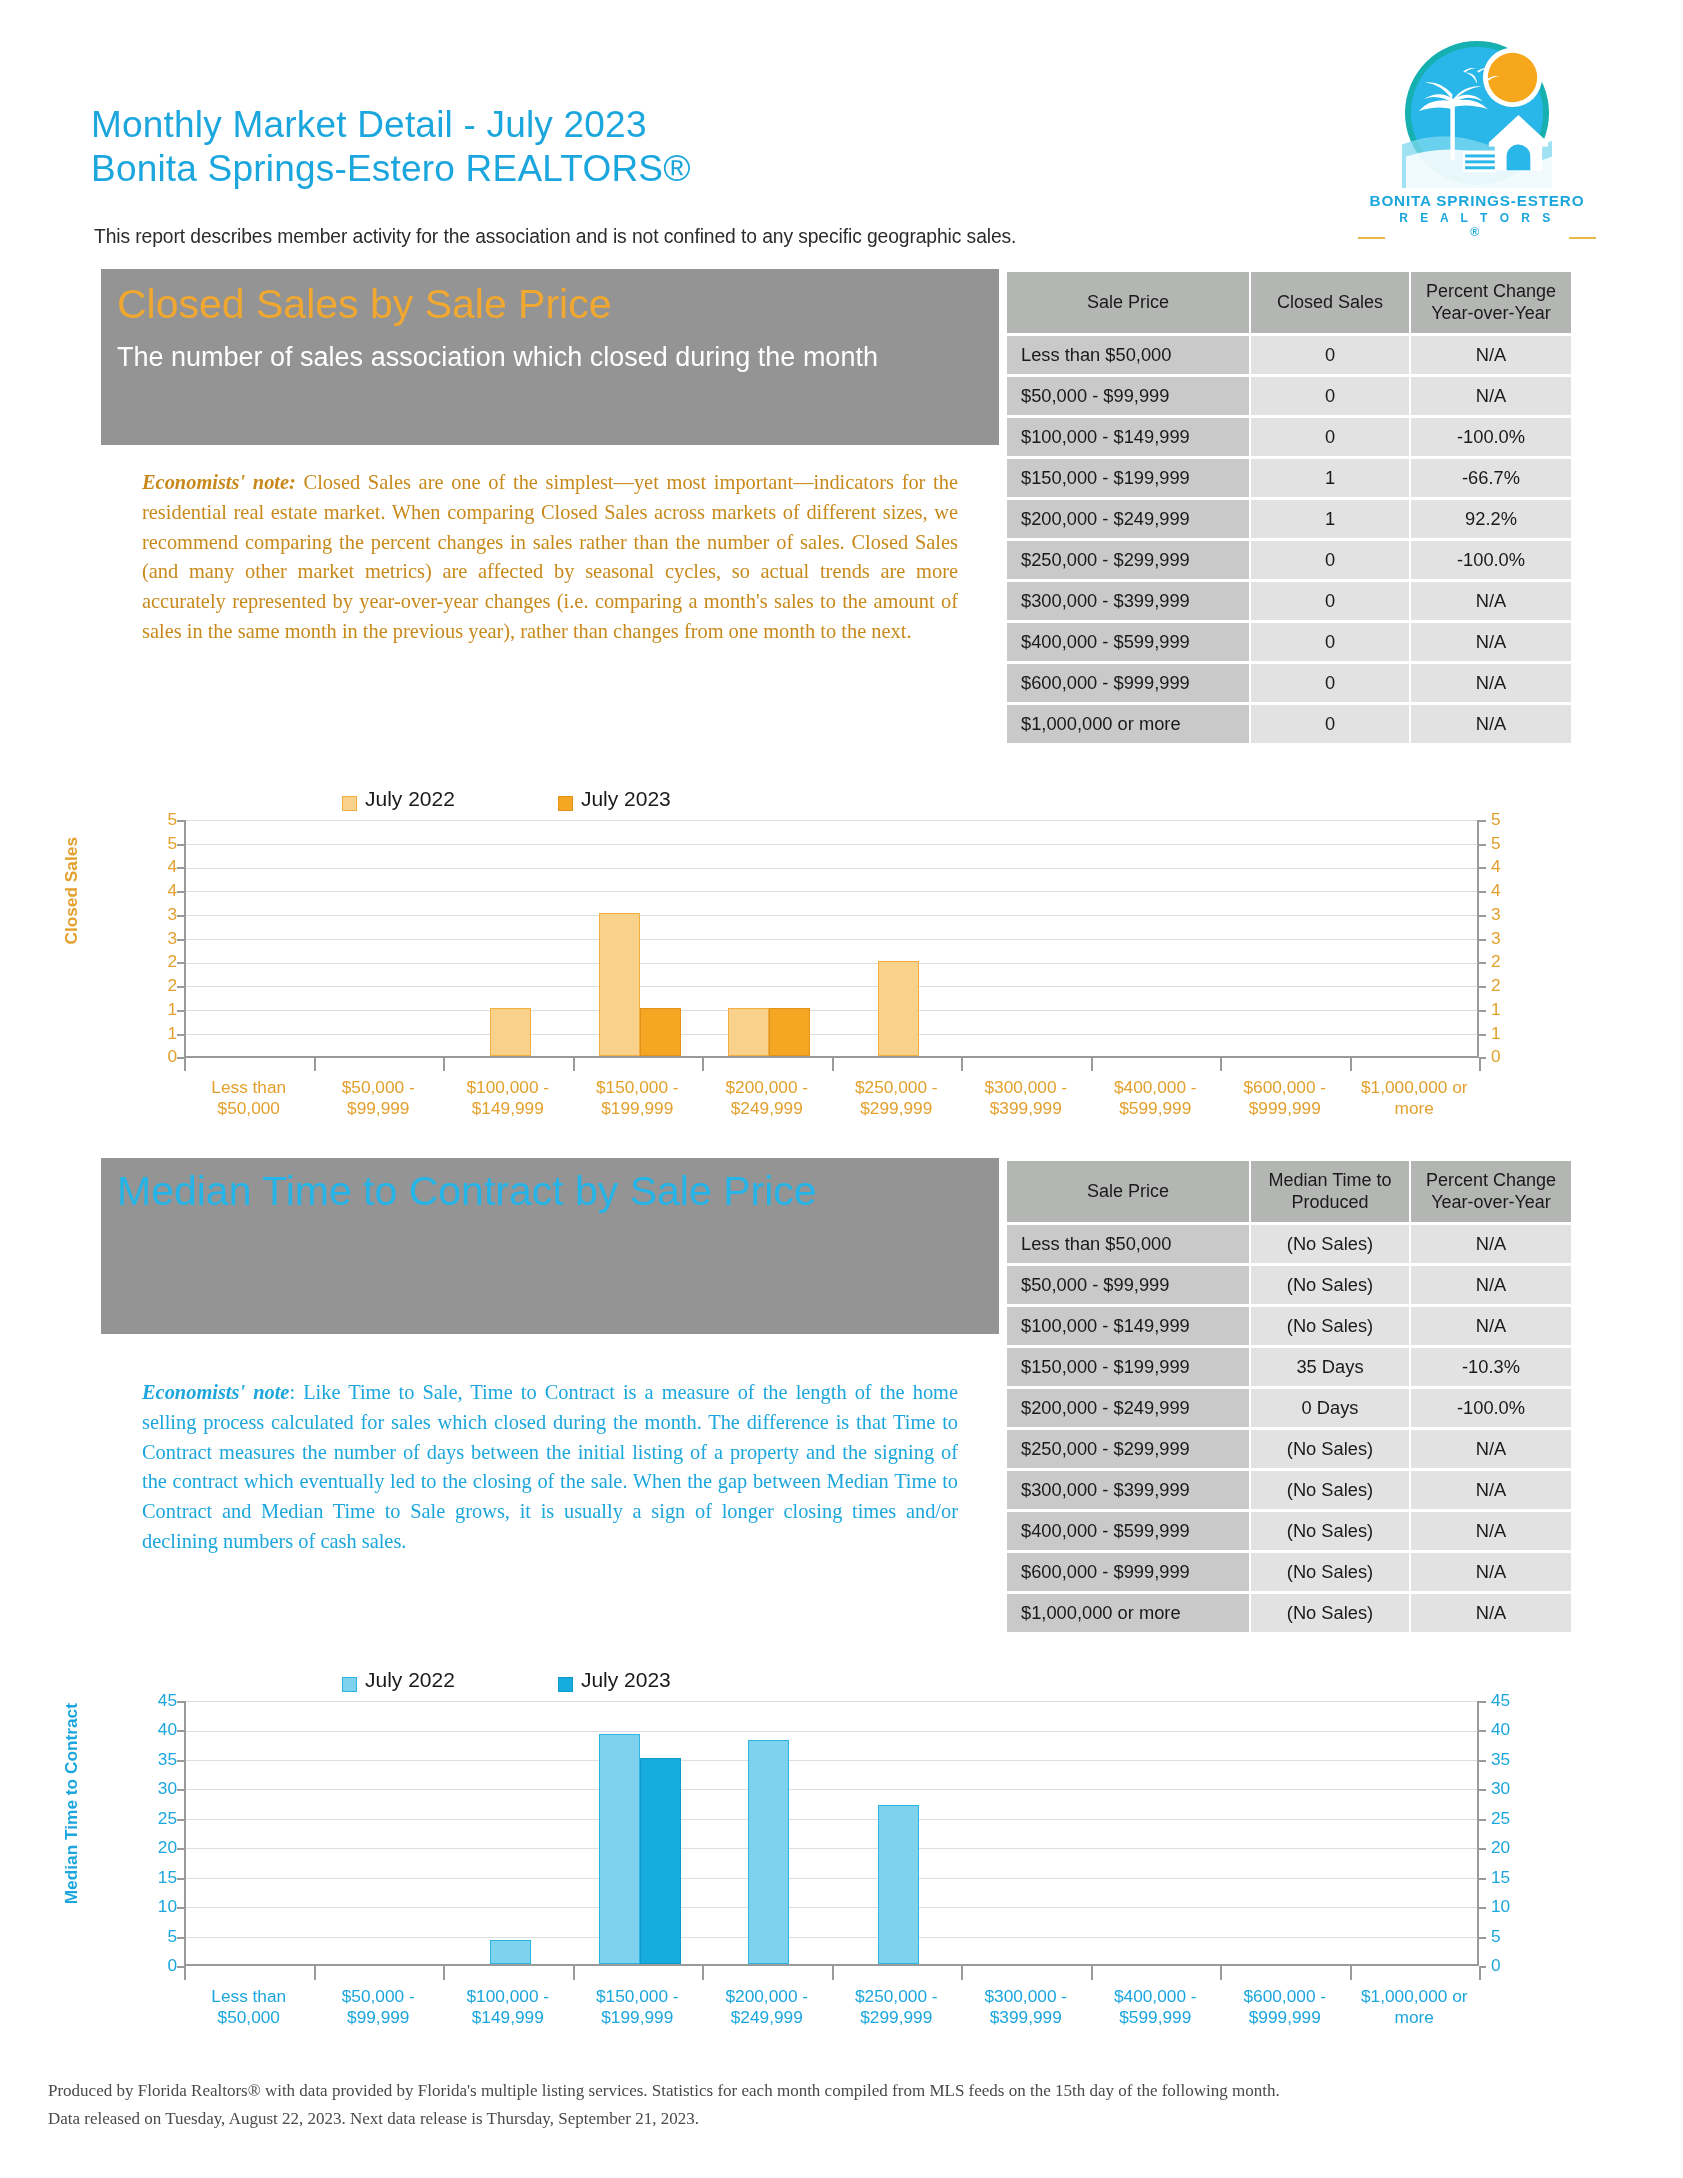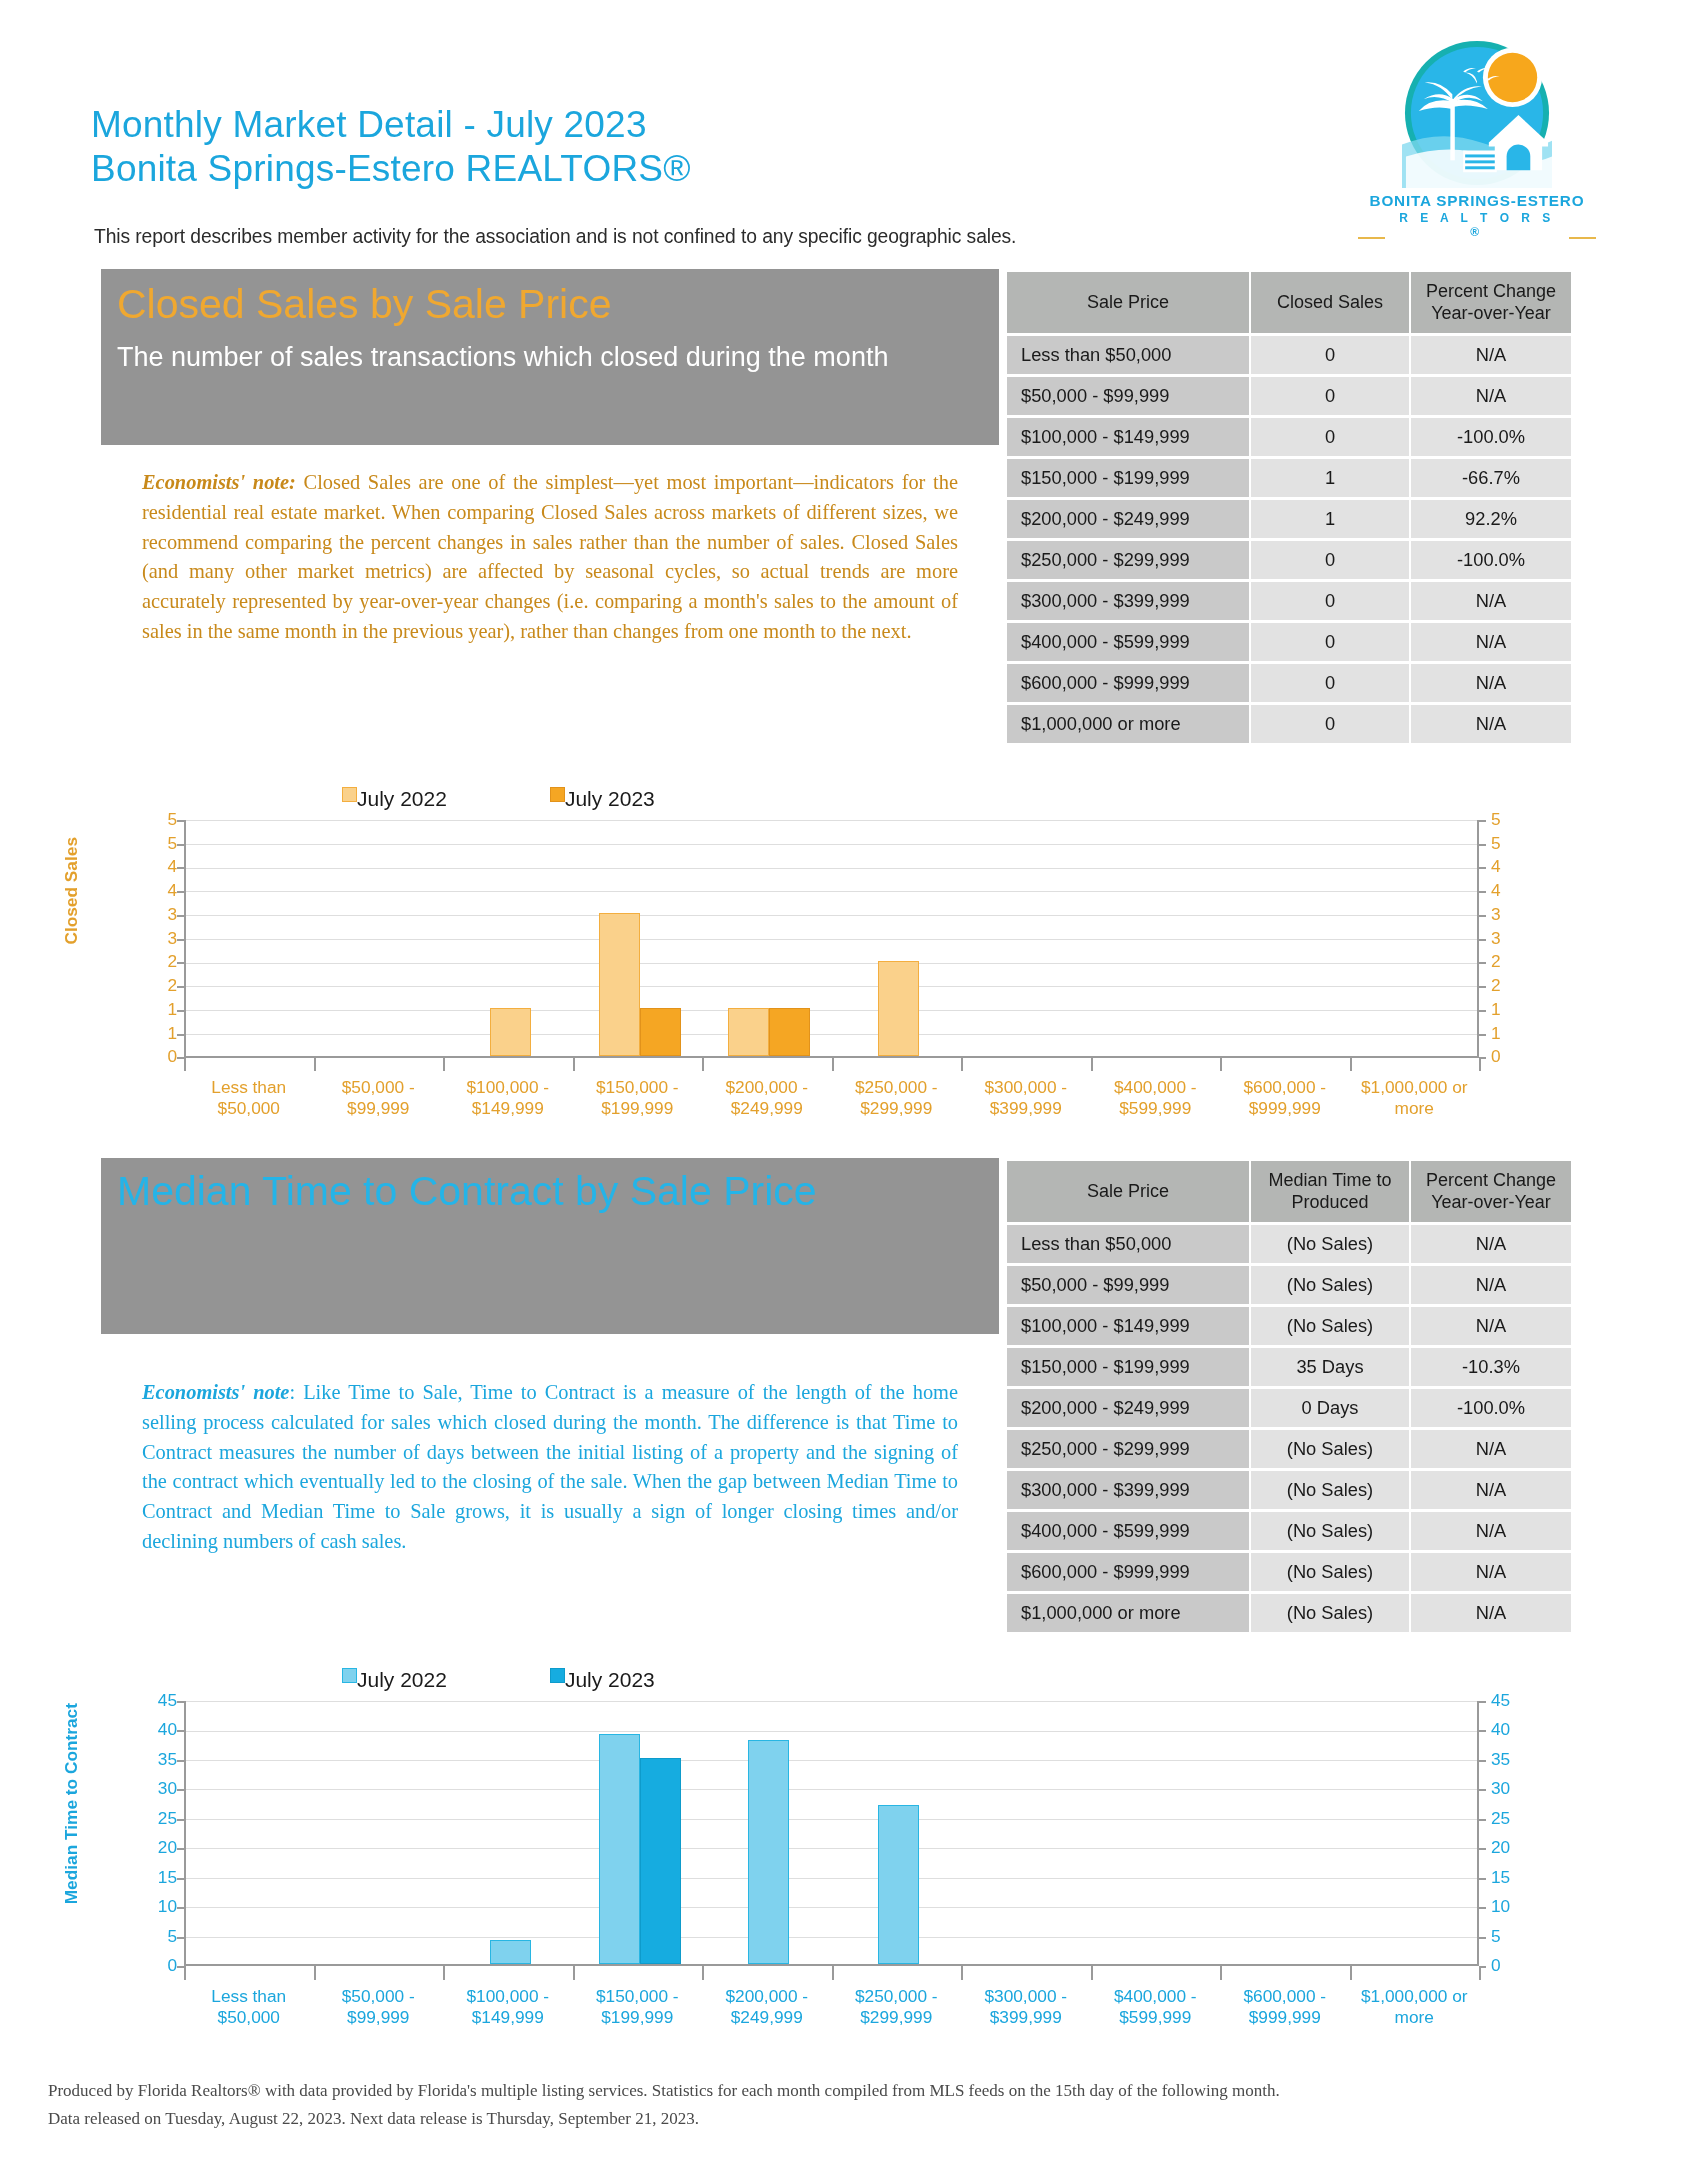--- a/index.html
+++ b/index.html
@@ -167,7 +167,7 @@
 
 <div class="banner" style="left:101px; top:269px; width:898px; height:176px; padding:14px 0 0 16px;">
   <div class="banner-title bt-gold">Closed Sales by Sale Price</div>
-  <div class="banner-sub" style="width:851px;">The number of sales transactions which closed during the month</div>
+  <div class="banner-sub" style="width:851px;">The number of sales association which closed during the month</div>
 </div>
 
 <div class="econ econ-gold" style="left:142px; top:468px; width:816px;">

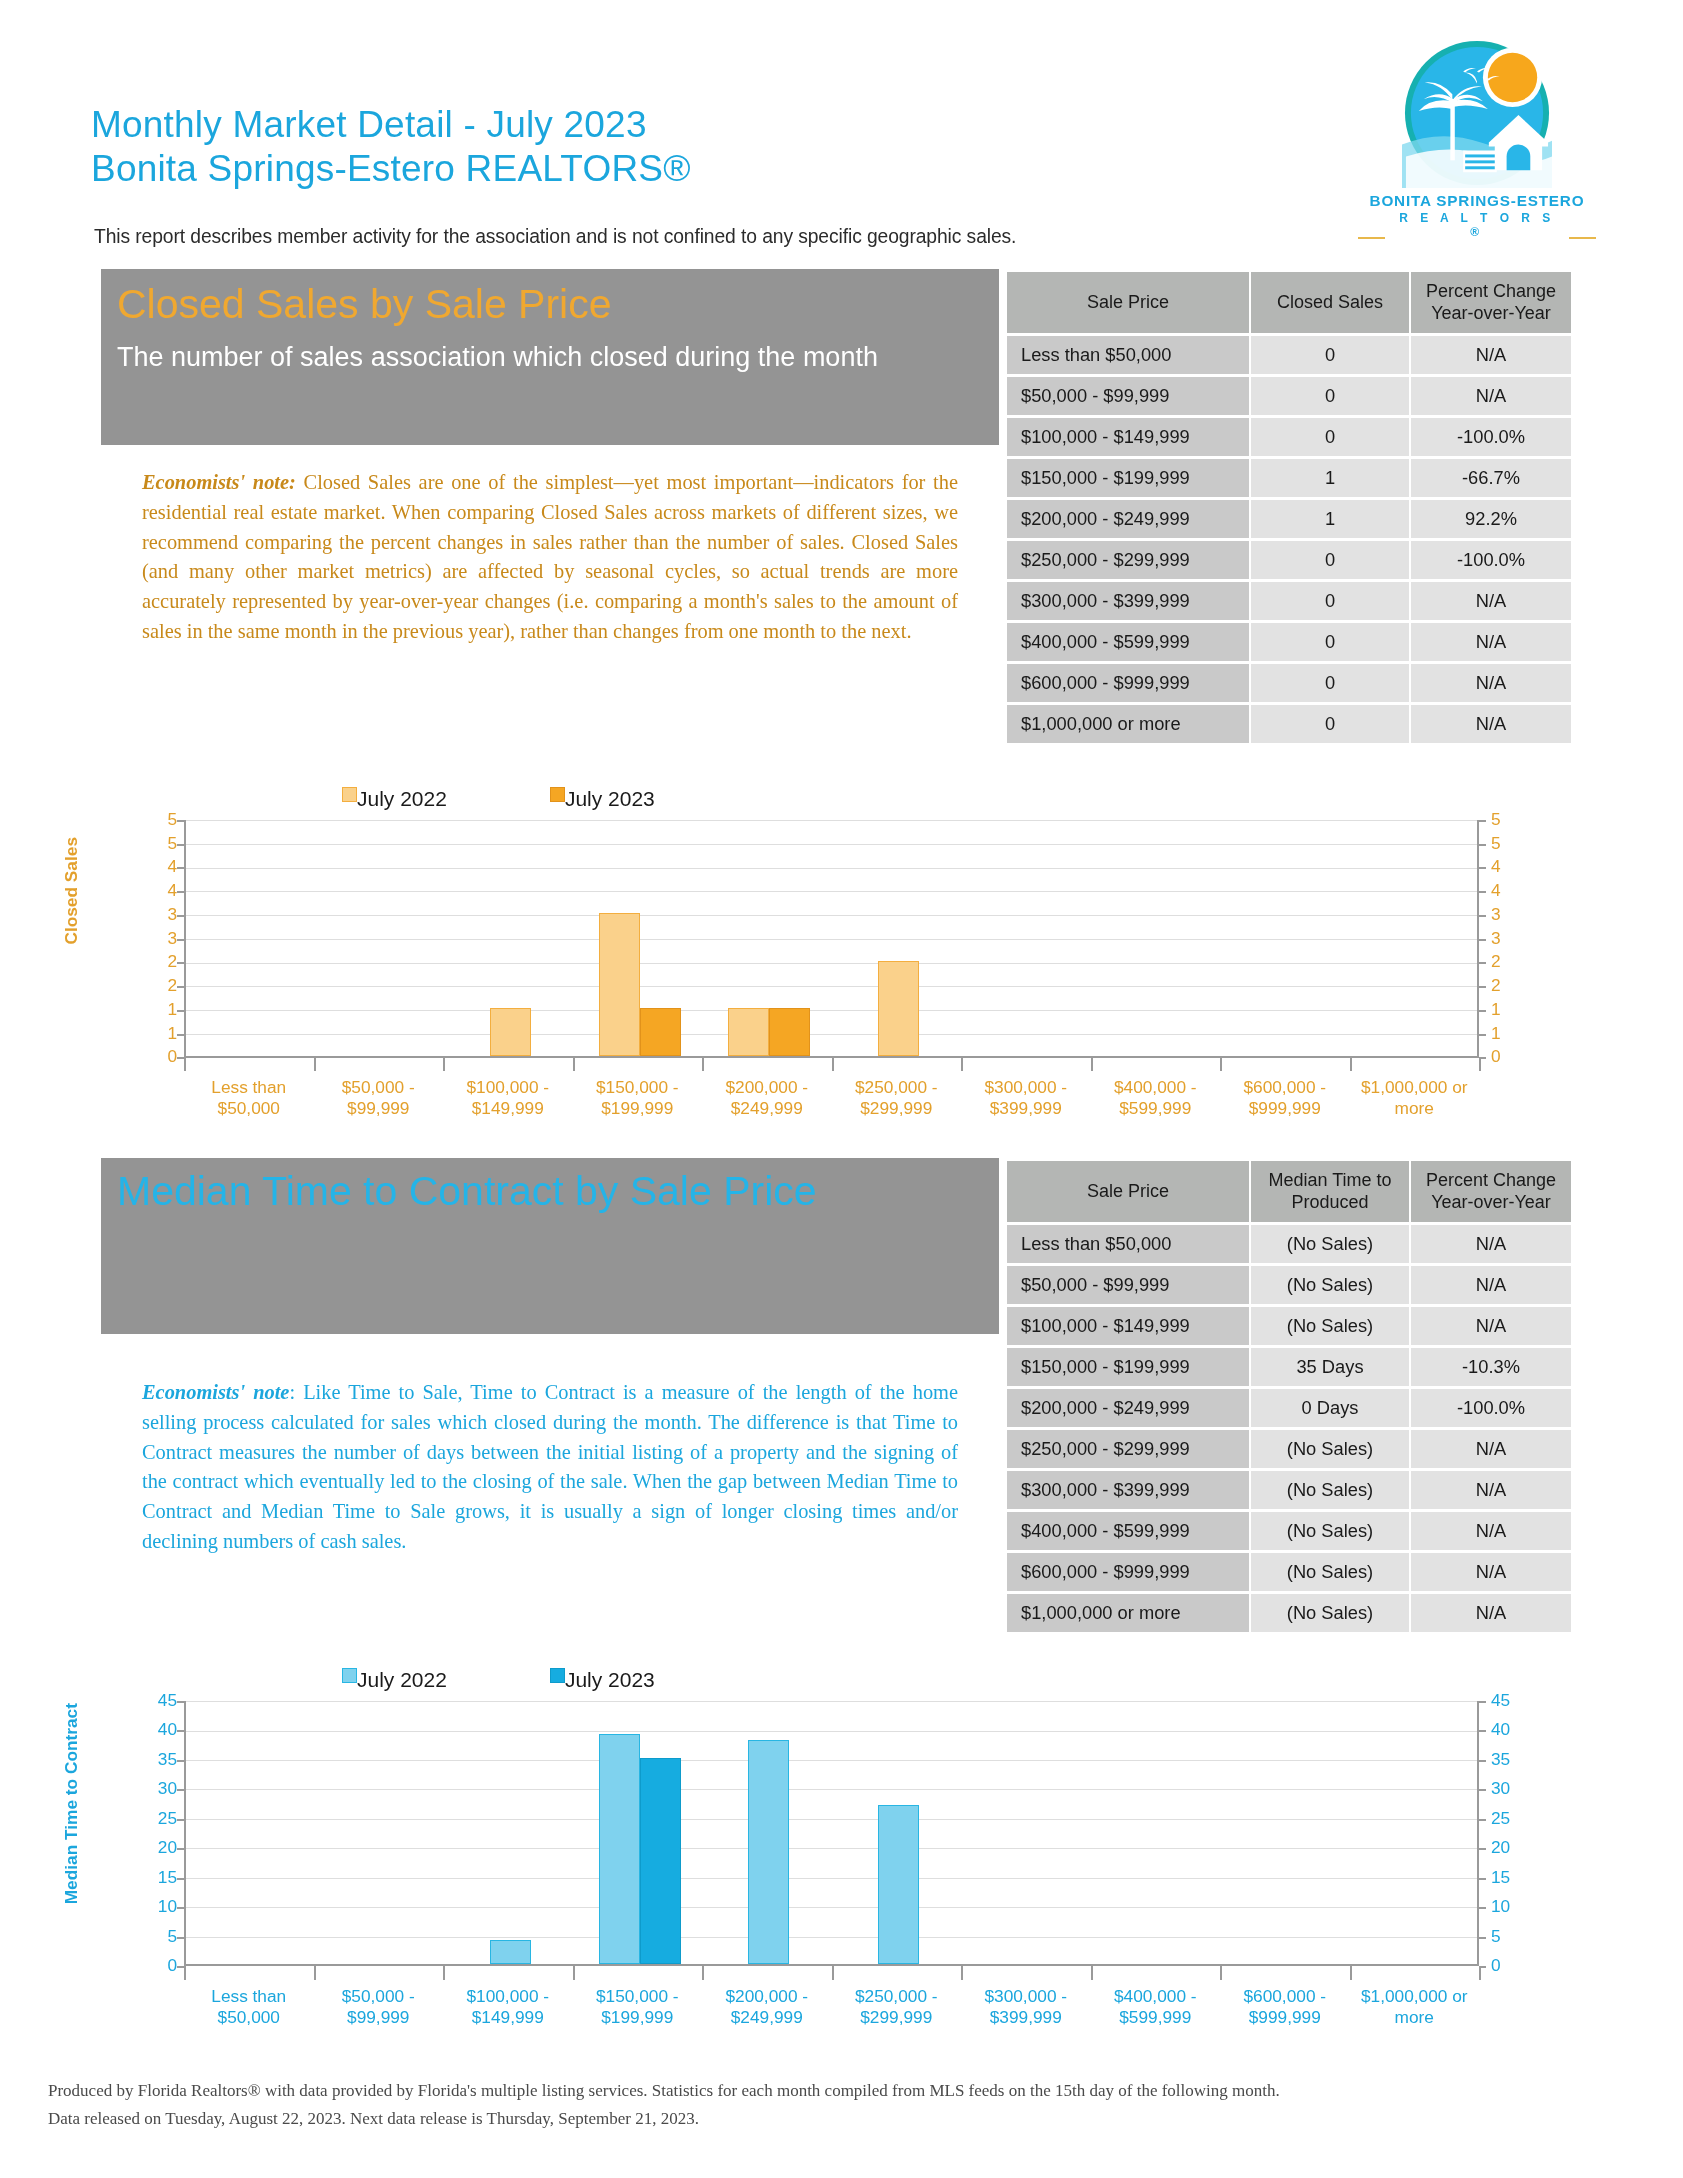--- a/index.html
+++ b/index.html
@@ -83,7 +83,7 @@
     position: absolute; display: flex; gap: 103px;
     font-size: 21px; color: #1a1a1a; align-items: center;
   }
-  .legend-item { display: flex; align-items: flex-start; }
+  .legend-item { display: flex; align-items: flex-end; gap: 8px; }
   .swatch { width: 15px; height: 15px; display: inline-block; }
 
   .plot { position: absolute; }

